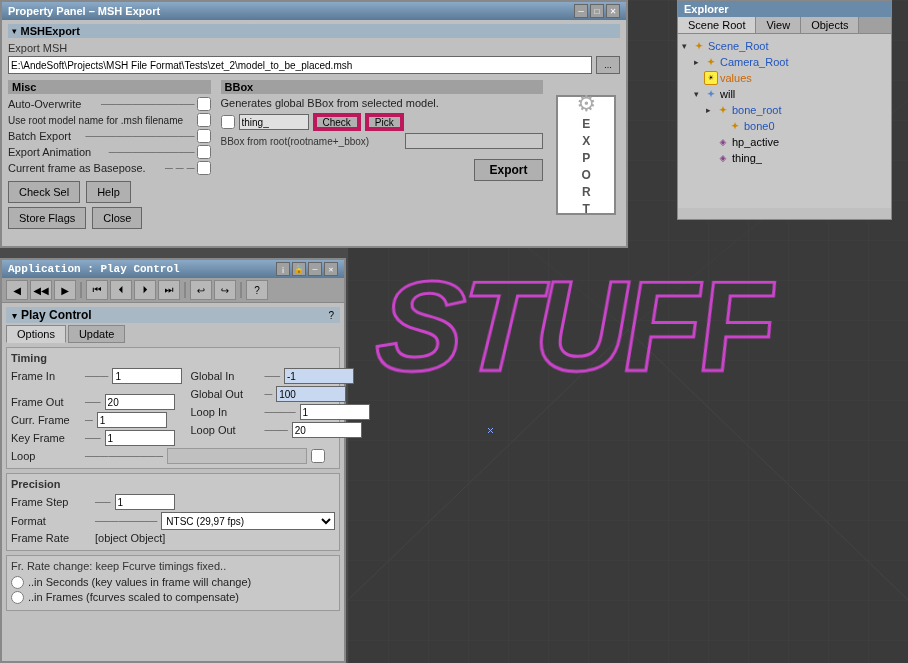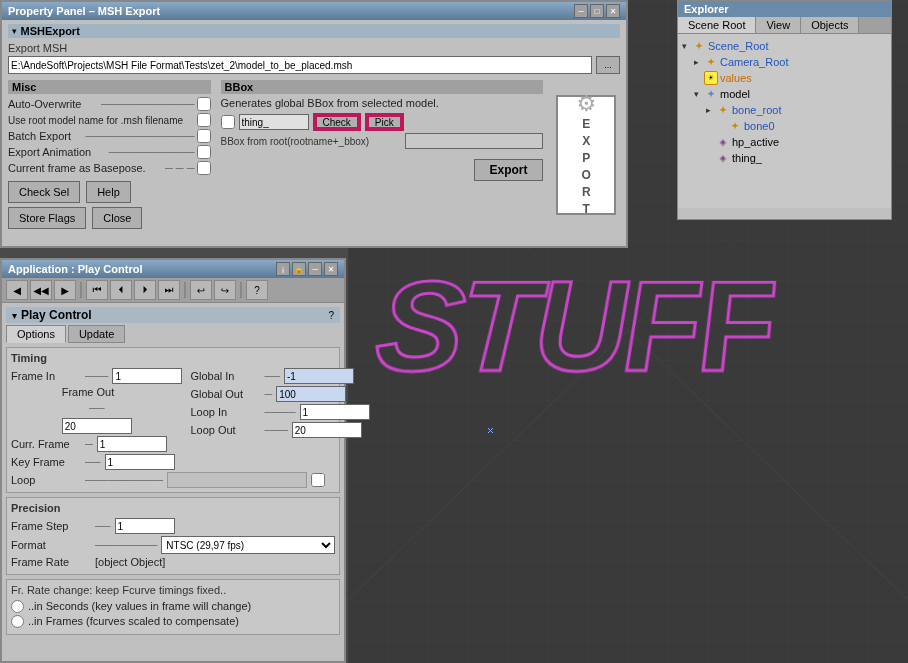--- a/index.html
+++ b/index.html
@@ -524,7 +524,7 @@
     <div class="tree-item" style="--indent: 16px;">
       <span class="tree-expand">▾</span>
       <span class="tree-icon icon-root">✦</span>
-      <span class="tree-label">model</span>
+      <span class="tree-label">will</span>
     </div>
 
     <div class="tree-item" style="--indent: 28px;">

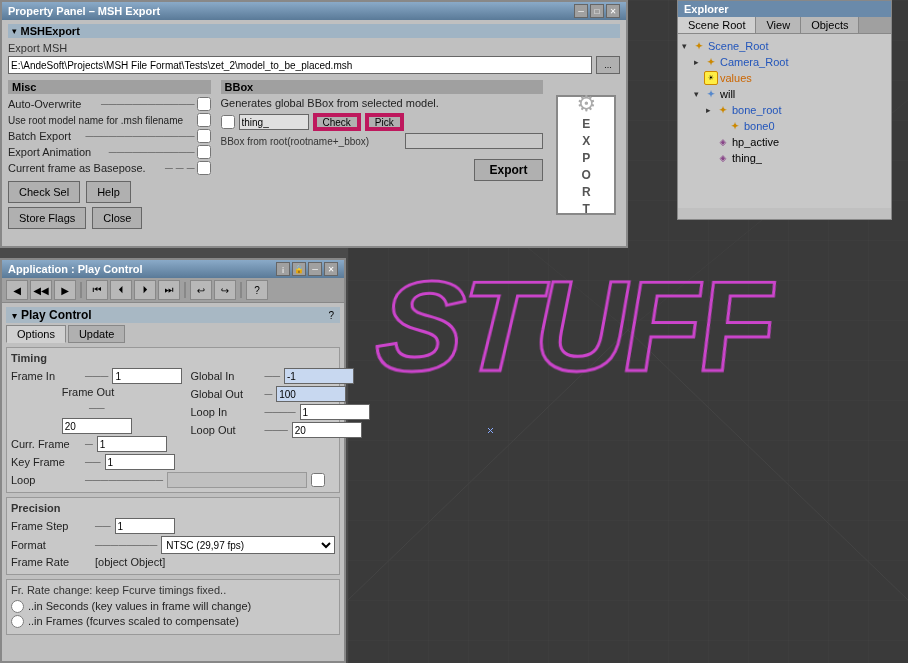--- a/index.html
+++ b/index.html
@@ -311,6 +311,7 @@
       display: flex;
       align-items: center;
       justify-content: space-between;
+      font-family: Liberation Mono, monospace;
     }
     .play-title-text { font-weight: bold; font-size: 11px; }
 

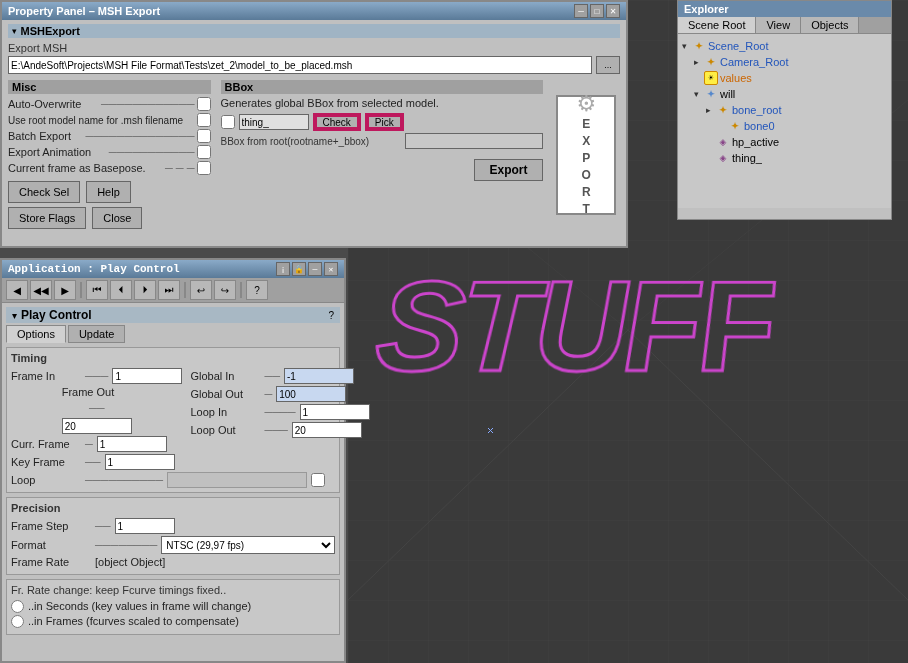--- a/index.html
+++ b/index.html
@@ -696,7 +696,7 @@
           <span class="timing-dots">───</span>
           <input class="timing-input" type="text" value="1" style="">
         </div>
-        <div class="timing-row" style="margin-top:2px;flex-direction:column;">
+        <div class="timing-row" style="margin-top:10px;">
           <span class="timing-label">Frame Out</span>
           <span class="timing-dots">──</span>
           <input class="timing-input" type="text" value="20" style="">

